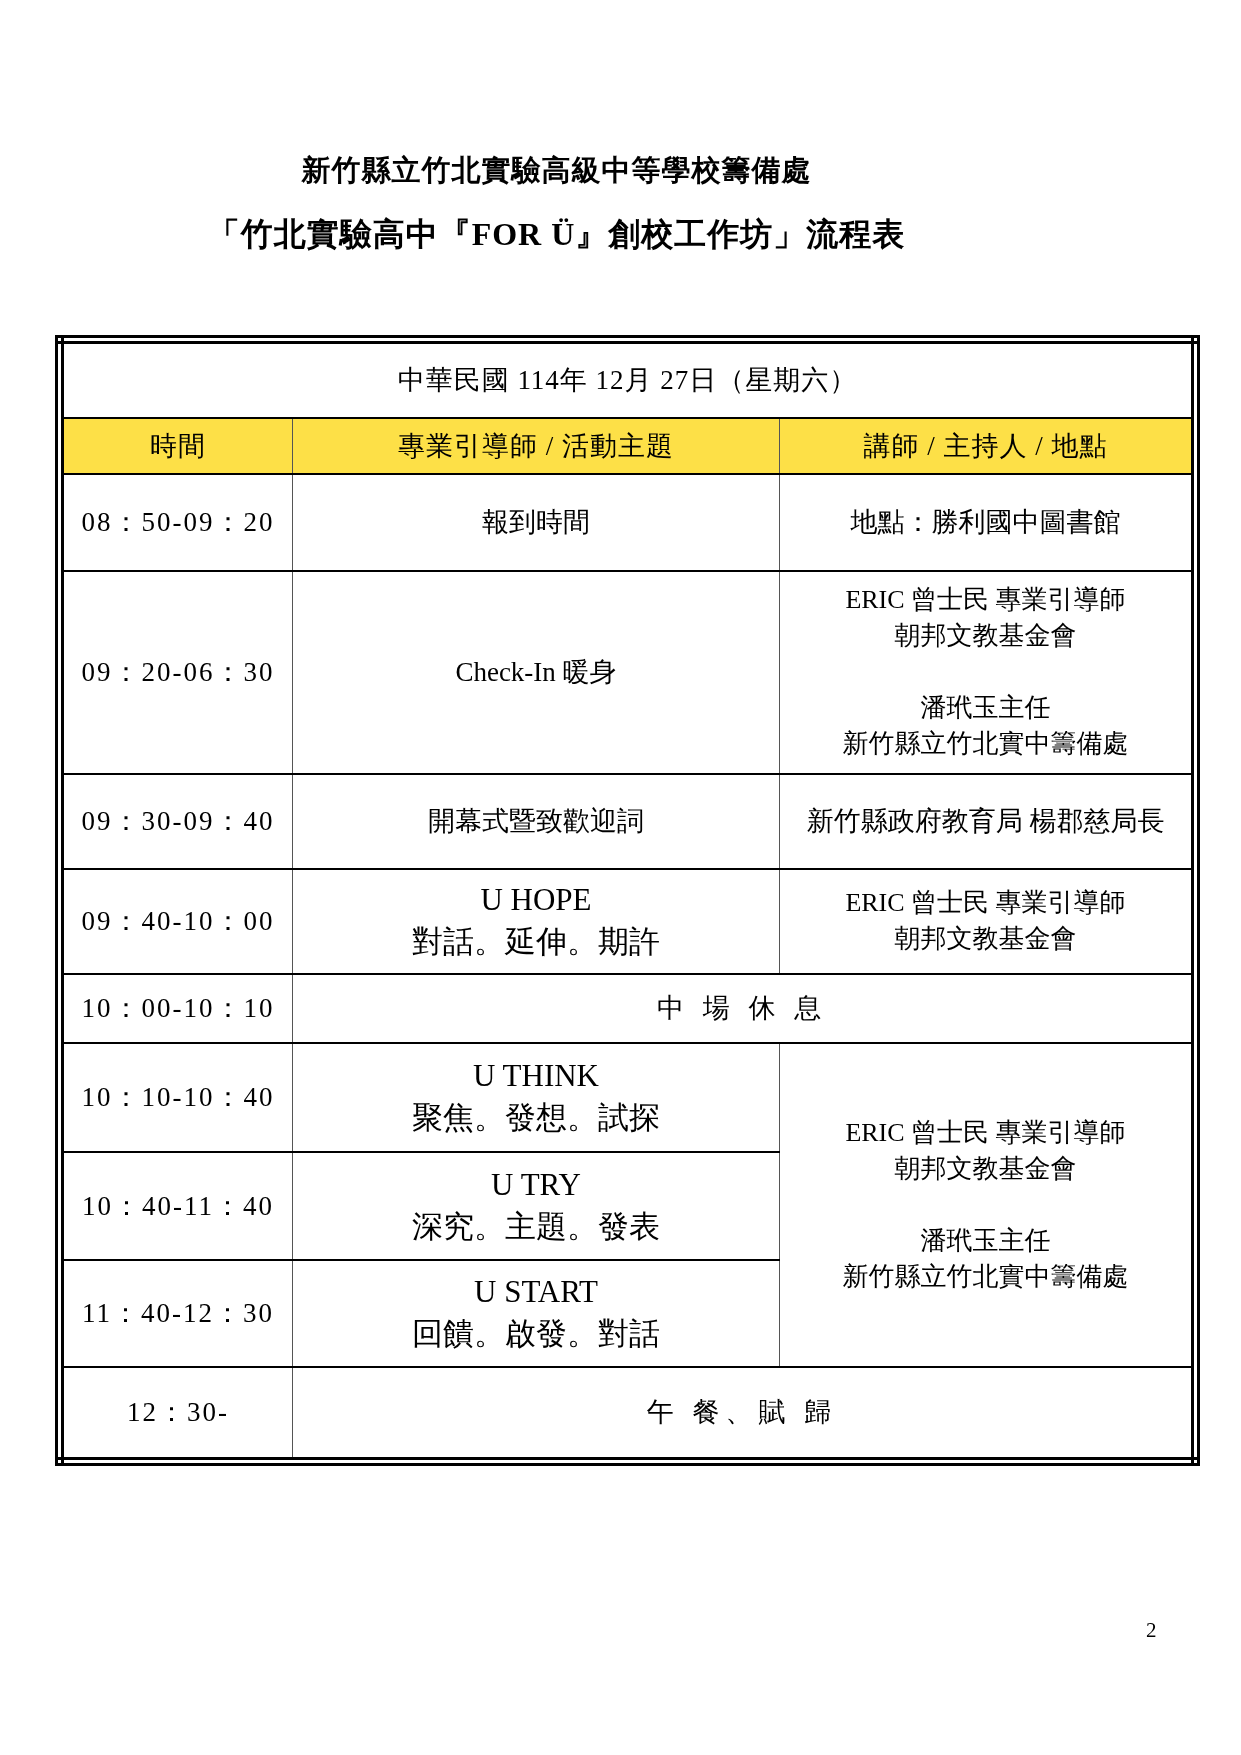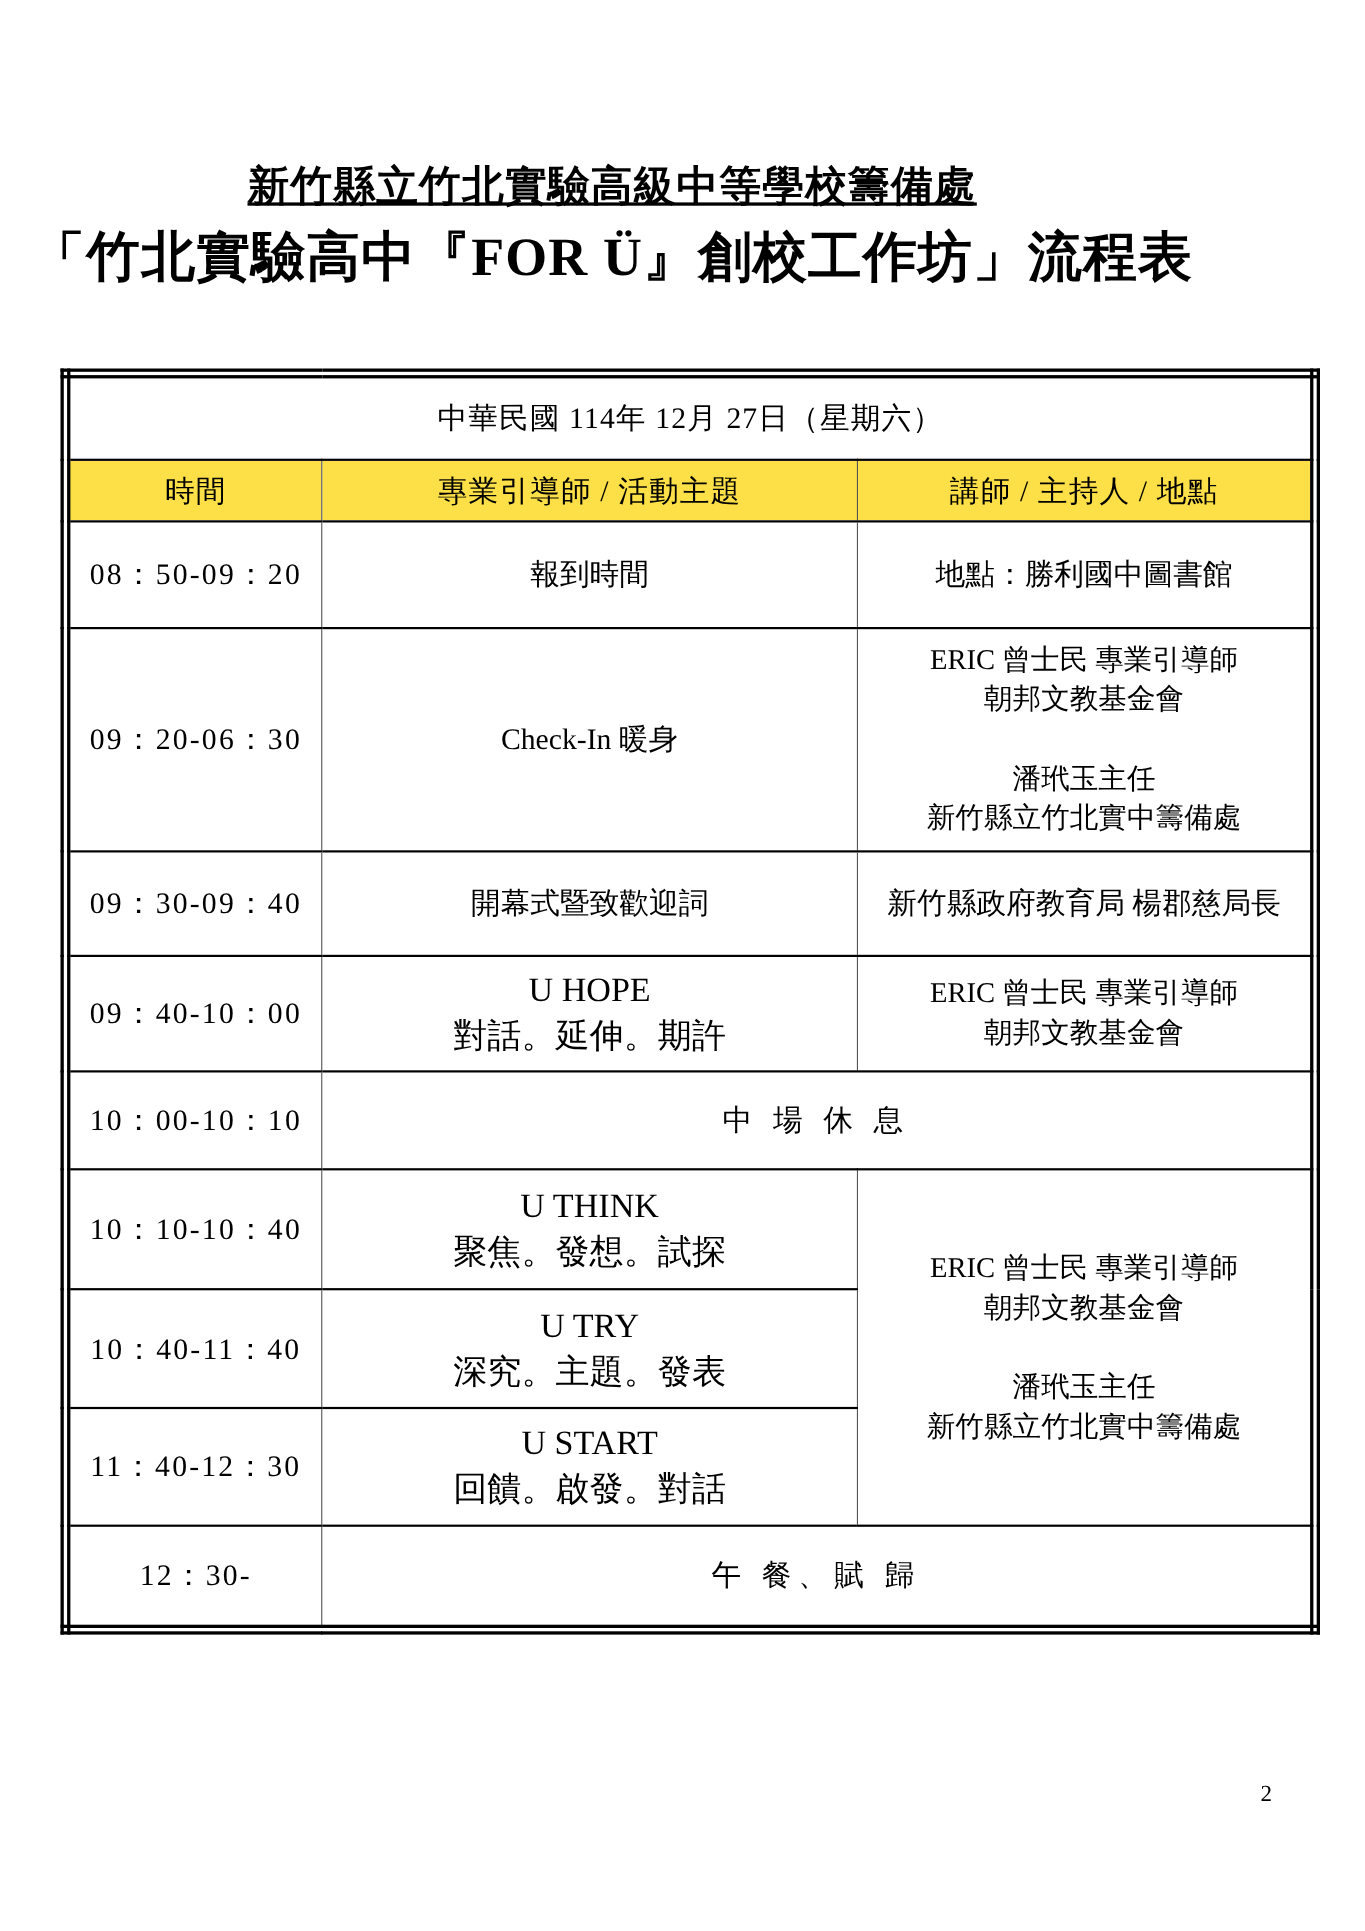--- a/index.html
+++ b/index.html
@@ -9,7 +9,7 @@
 
   .title-wrap{position:absolute;top:150px;left:0;width:1241px;
               padding-right:128px;box-sizing:border-box;text-align:center;}
-  .title1{font-size:38px;font-weight:bold;letter-spacing:1px;line-height:40px;text-decoration:underline;}
+  .title1{font-size:29px;font-weight:bold;letter-spacing:1px;line-height:40px;}
   .title2{font-size:49px;font-weight:bold;letter-spacing:1px;line-height:52px;margin-top:18px;}
 
   table.sched{position:absolute;top:335px;left:55px;width:1136px;

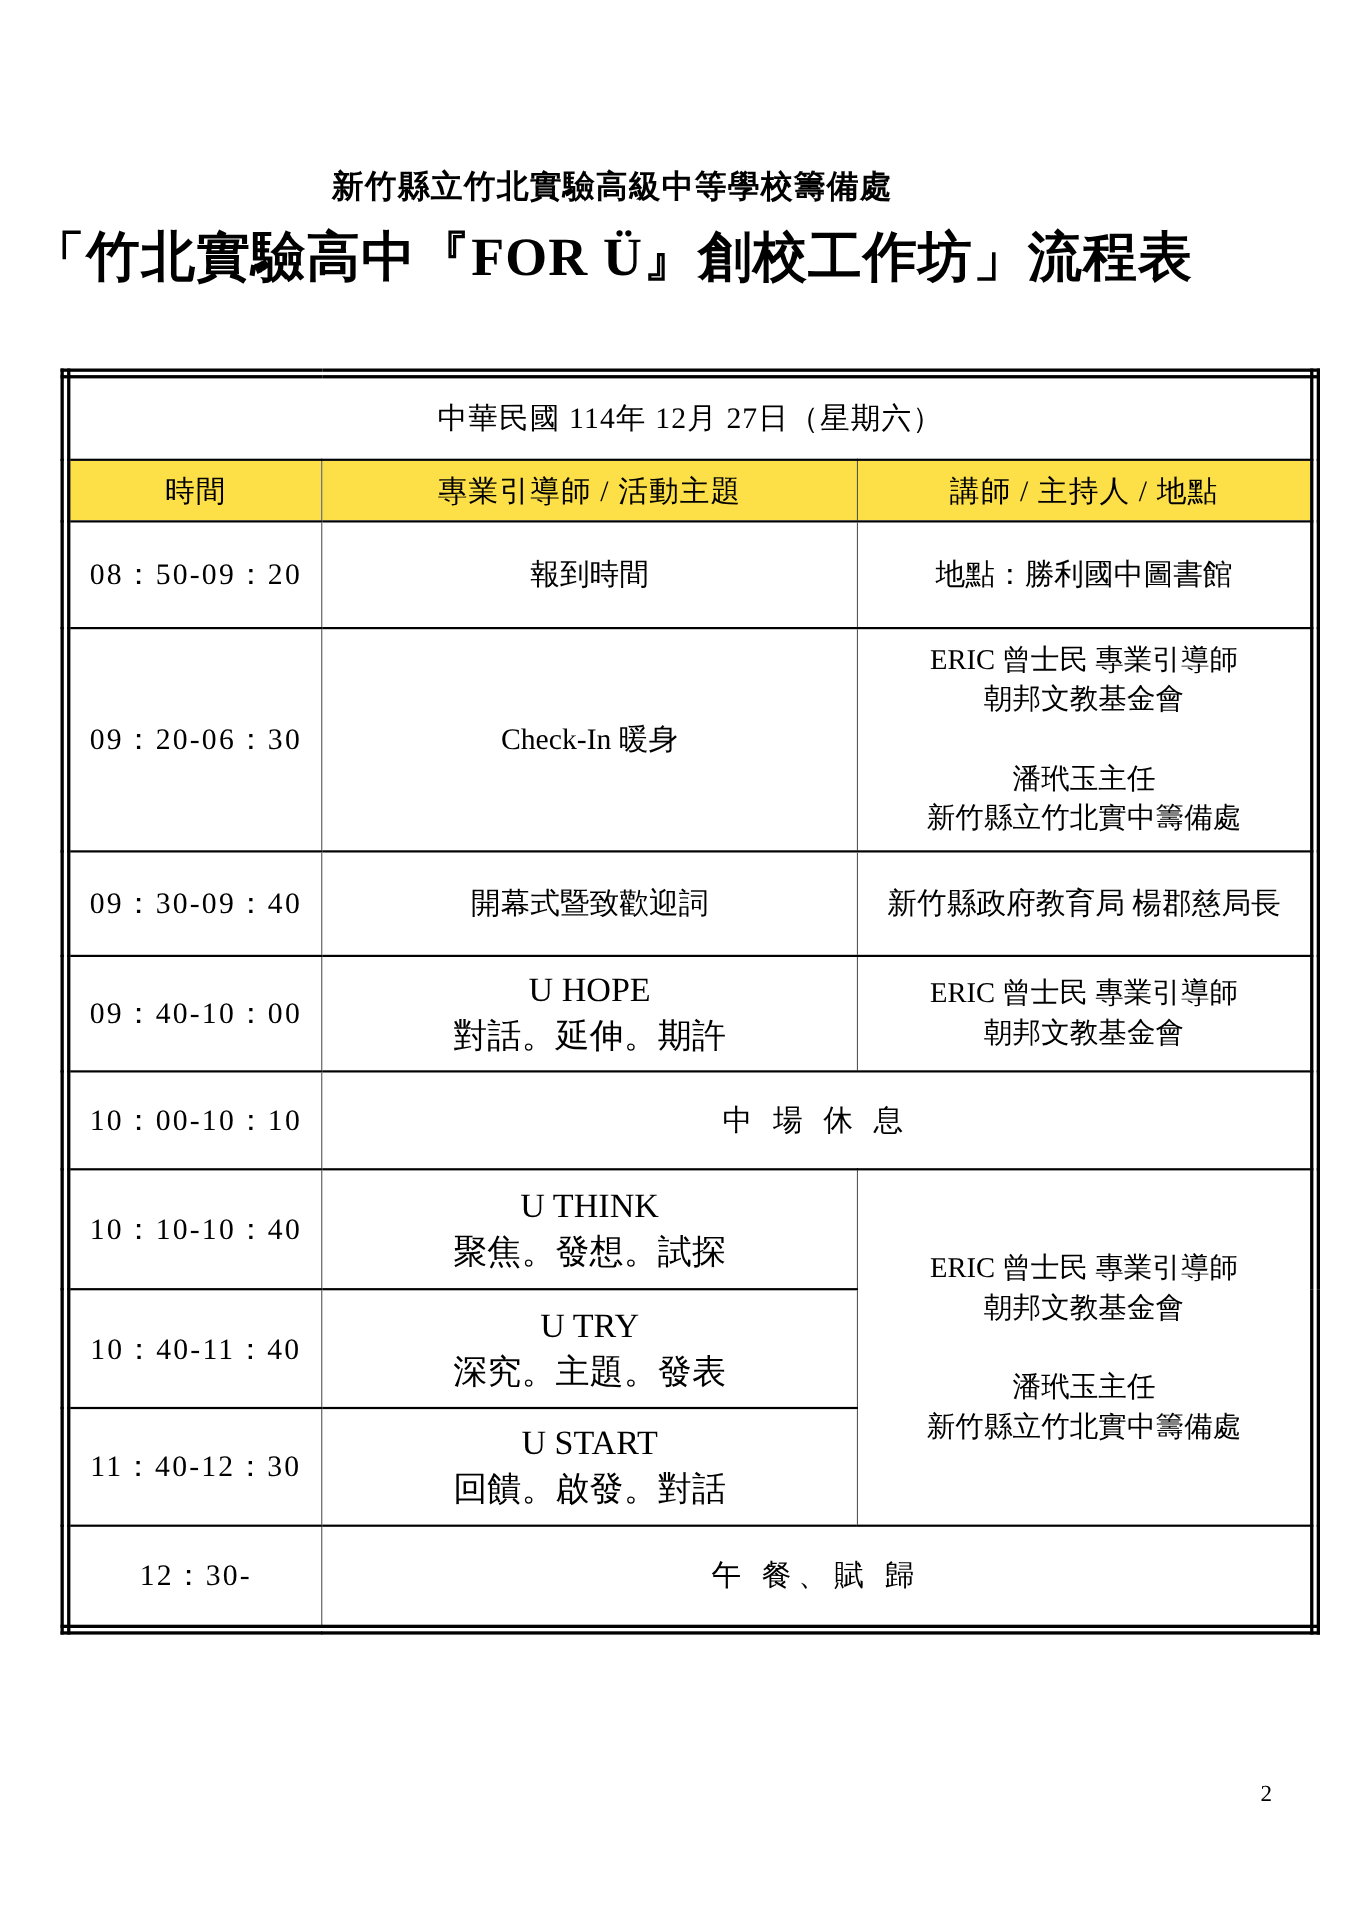--- a/index.html
+++ b/index.html
@@ -10,7 +10,7 @@
   .title-wrap{position:absolute;top:150px;left:0;width:1241px;
               padding-right:128px;box-sizing:border-box;text-align:center;}
   .title1{font-size:29px;font-weight:bold;letter-spacing:1px;line-height:40px;}
-  .title2{font-size:49px;font-weight:bold;letter-spacing:1px;line-height:52px;margin-top:18px;}
+  .title2{font-size:32px;font-weight:bold;letter-spacing:1px;line-height:52px;margin-top:18px;}
 
   table.sched{position:absolute;top:335px;left:55px;width:1136px;
               border-collapse:collapse;table-layout:fixed;

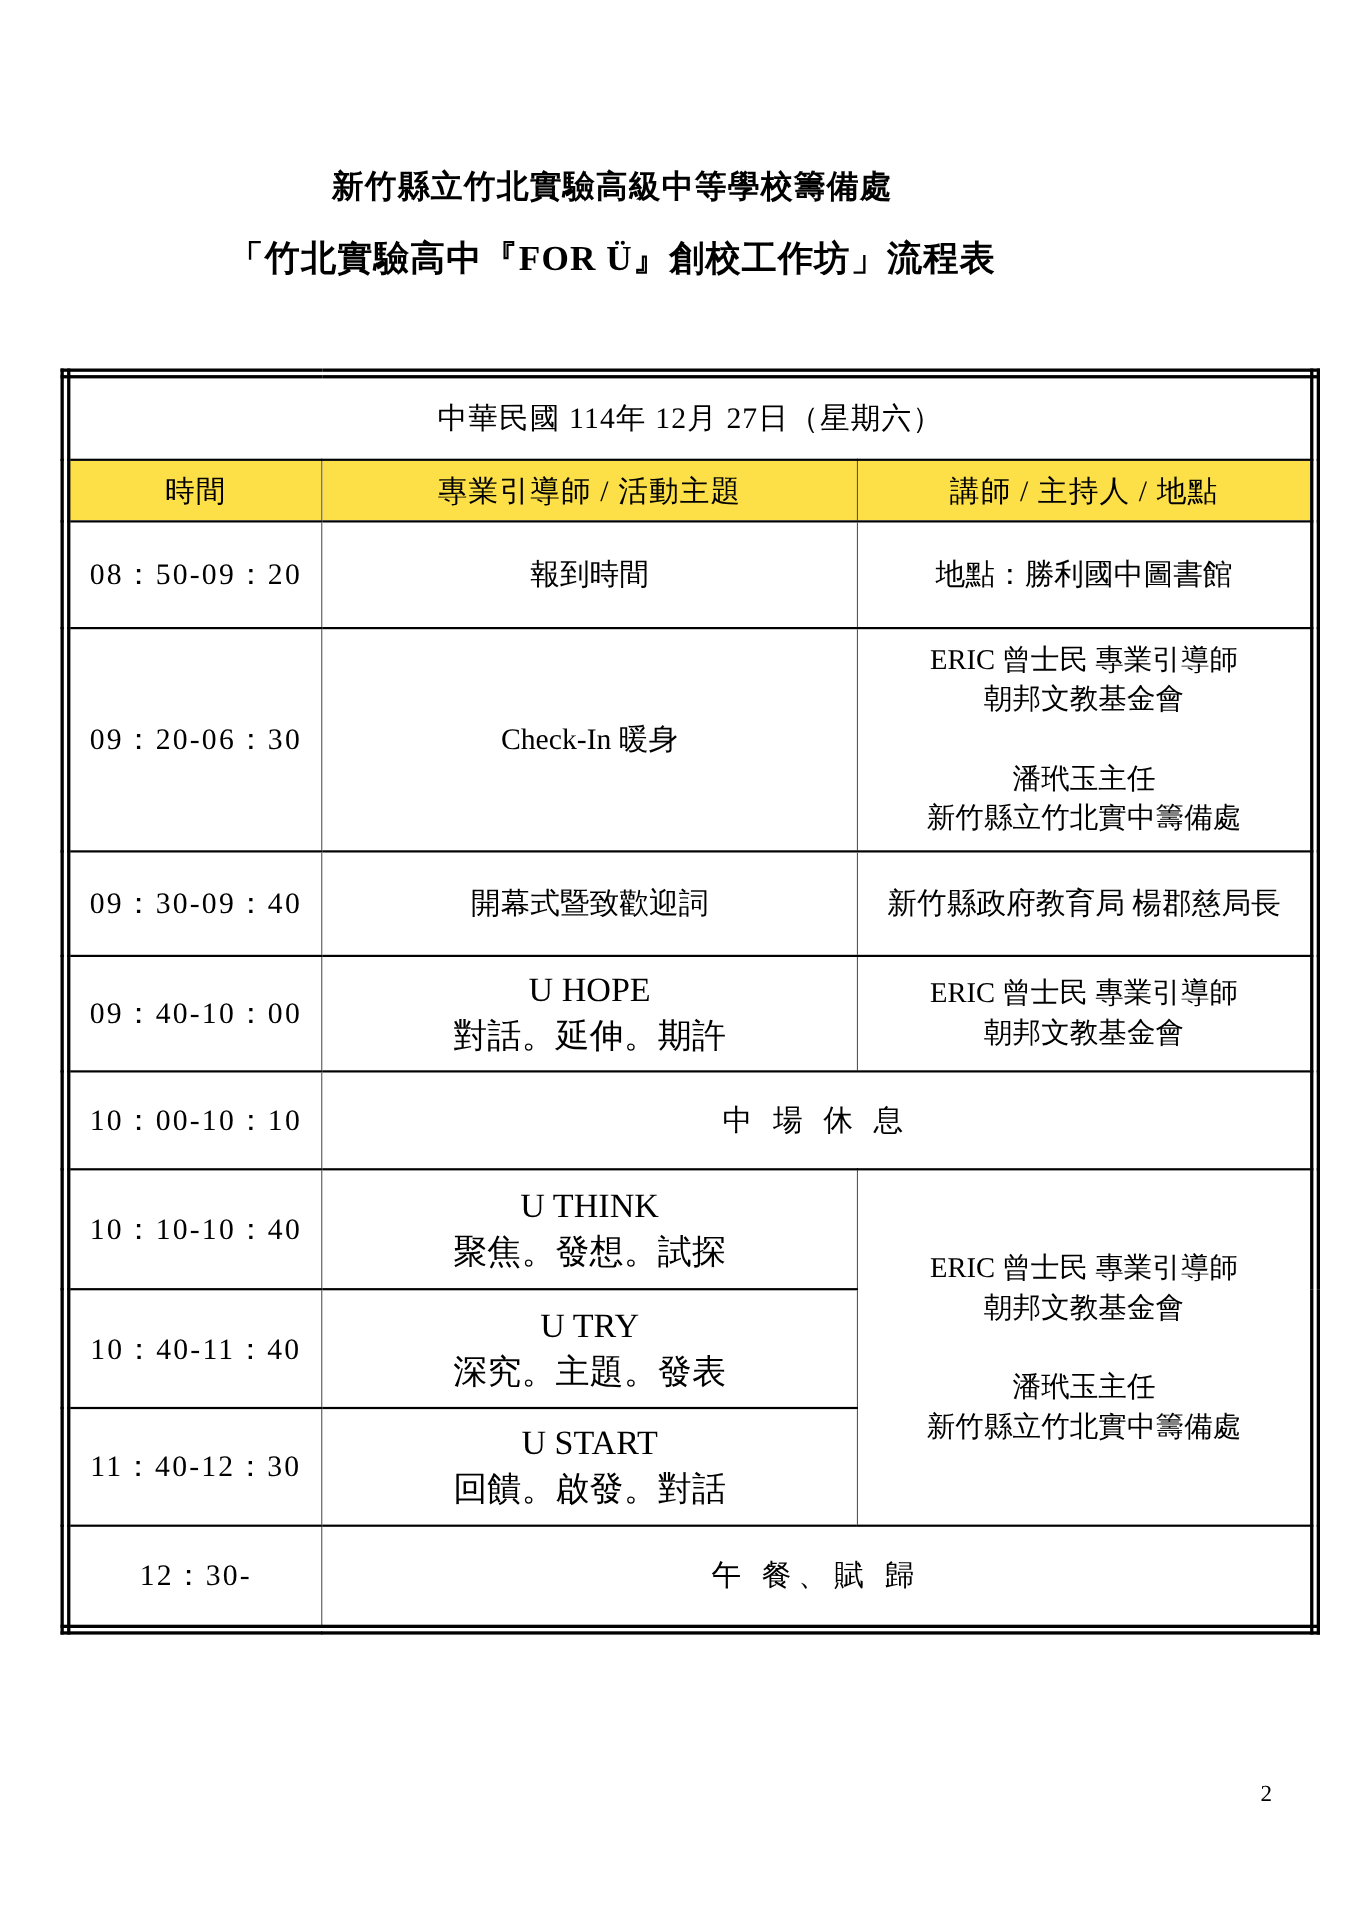--- a/index.html
+++ b/index.html
@@ -25,7 +25,7 @@
   tr.h-r2{height:203px;}
   tr.h-r3{height:95px;}
   tr.h-r4{height:105px;font-family:Liberation Serif, serif;}
-  tr.h-r5{height:89px;}
+  tr.h-r5{height:69px;}
   tr.h-r6{height:109px;}
   tr.h-r7{height:108px;}
   tr.h-r8{height:107px;}

